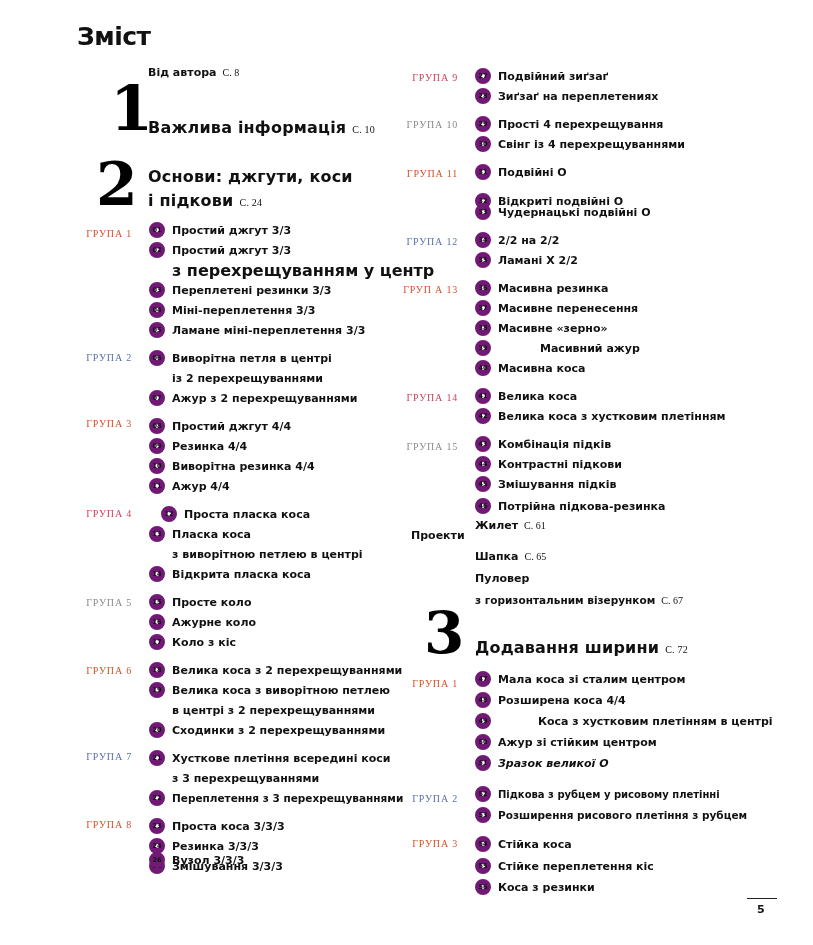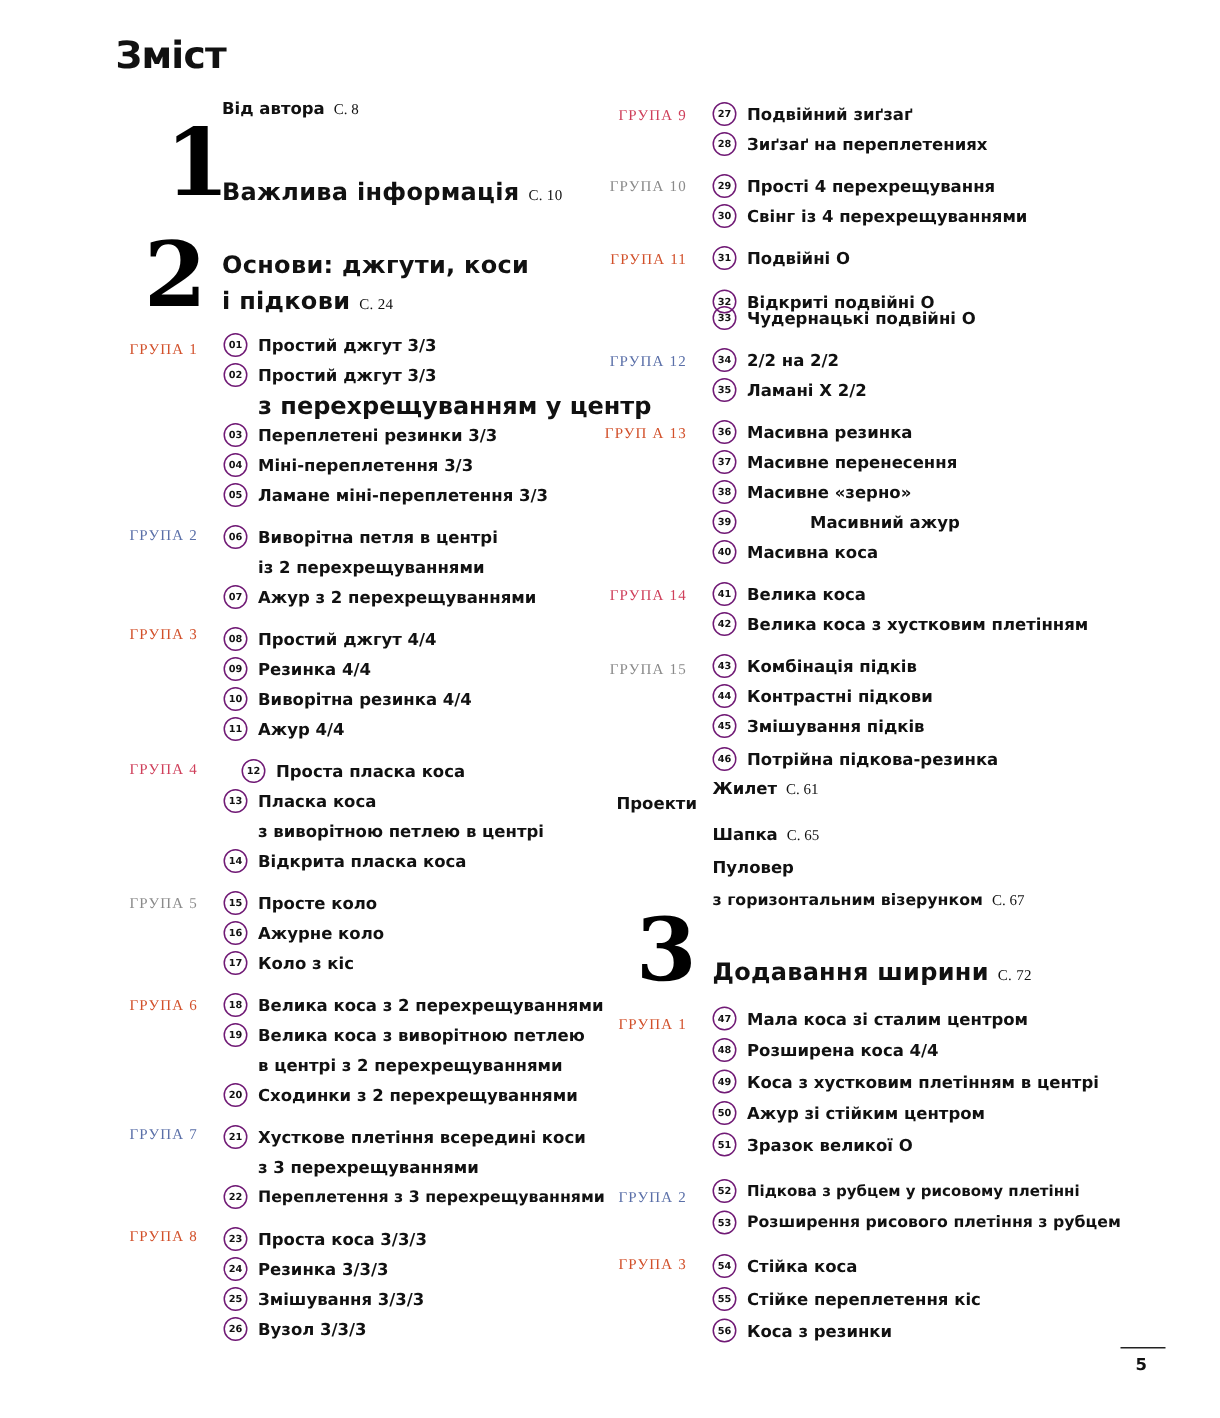--- a/index.html
+++ b/index.html
@@ -13,7 +13,7 @@
   .chap { font-size:16px; font-weight:bold; white-space:nowrap; letter-spacing:0.2px; }
   .grp { font-family:"Liberation Serif", serif; font-size:10px; letter-spacing:0.8px; white-space:nowrap; text-align:right; width:60px; }
   .row { position:absolute; height:18px; display:flex; align-items:center; white-space:nowrap; }
-  .circ { width:16px; height:16px; border:1px solid #701a75; border-radius:50%; box-sizing:border-box;
+  .circ { width:16px; height:16px; border:6px solid #701a75; border-radius:50%; box-sizing:border-box;
           font-size:6.5px; font-weight:bold; display:flex; align-items:center; justify-content:center; margin-right:7px; flex:none; }
   .lbl { font-size:11px; font-weight:bold; }
   .cont { padding-left:23px; font-size:16px; }

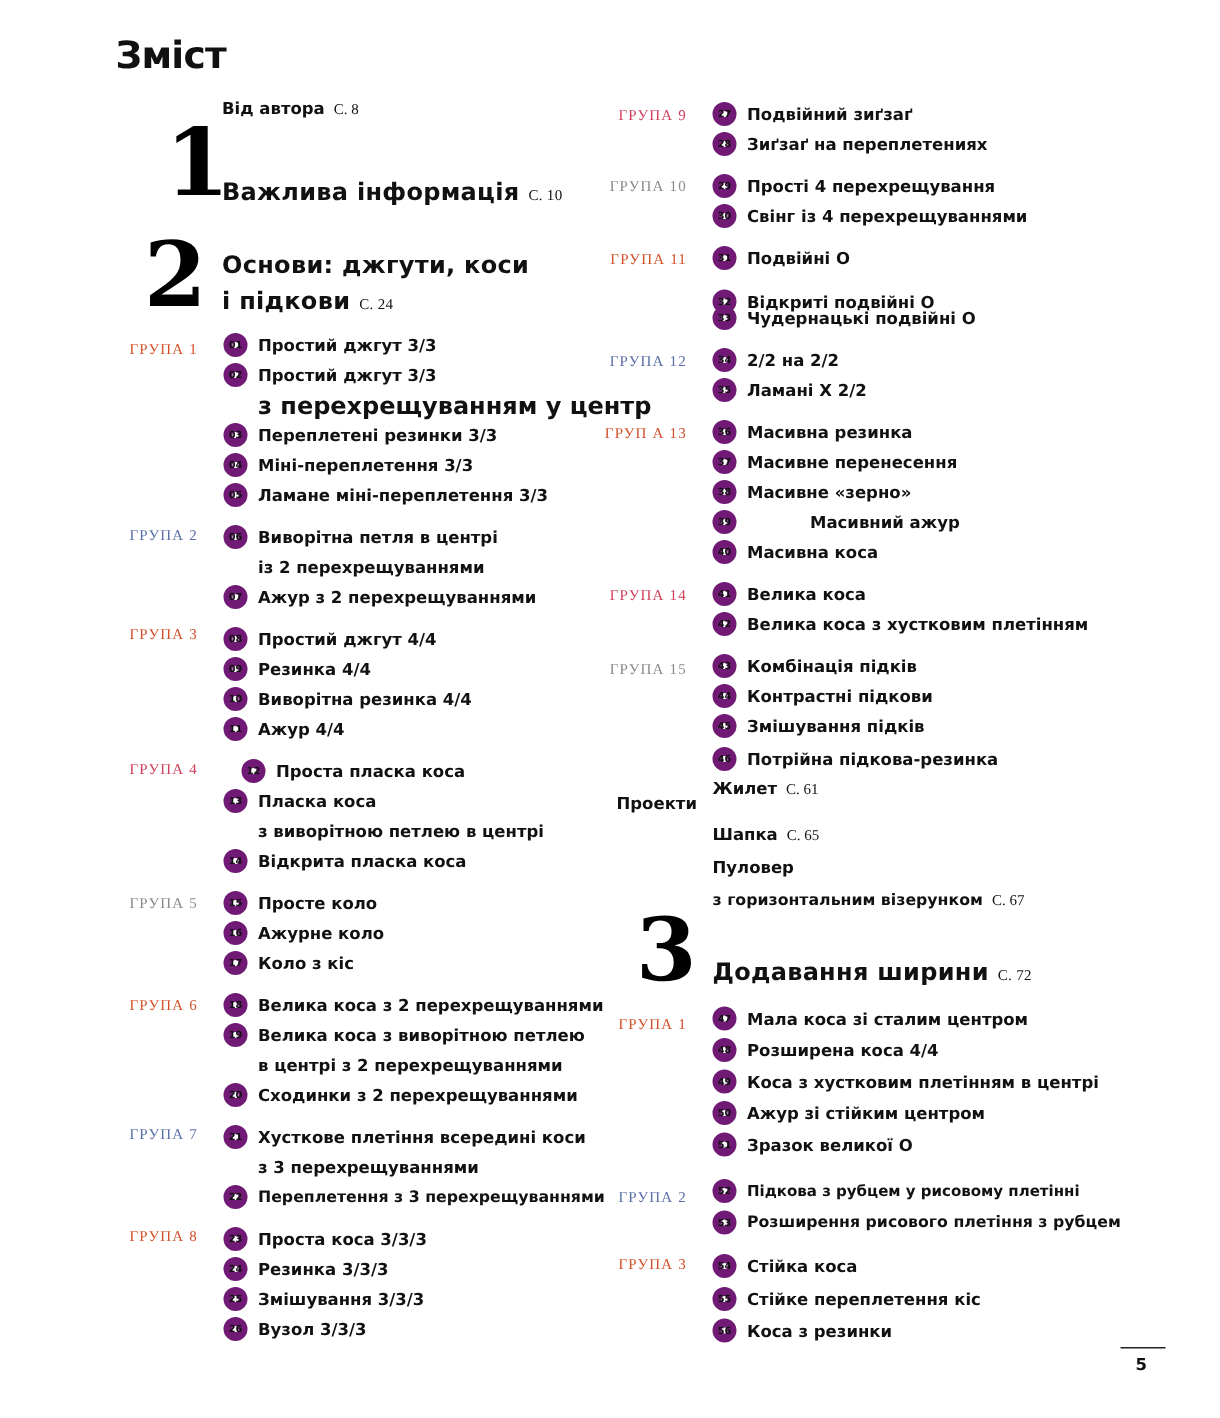--- a/index.html
+++ b/index.html
@@ -276,7 +276,7 @@
     <span class="circ">48</span>
     <span class="lbl">Розширена коса 4/4</span>
   </div>
-<div class="row" style="left:475px;top:712px;">
+<div class="row" style="left:475px;top:712px;gap:40px;">
     <span class="circ">49</span>
     <span class="lbl">Коса з хустковим плетінням в центрі</span>
   </div>

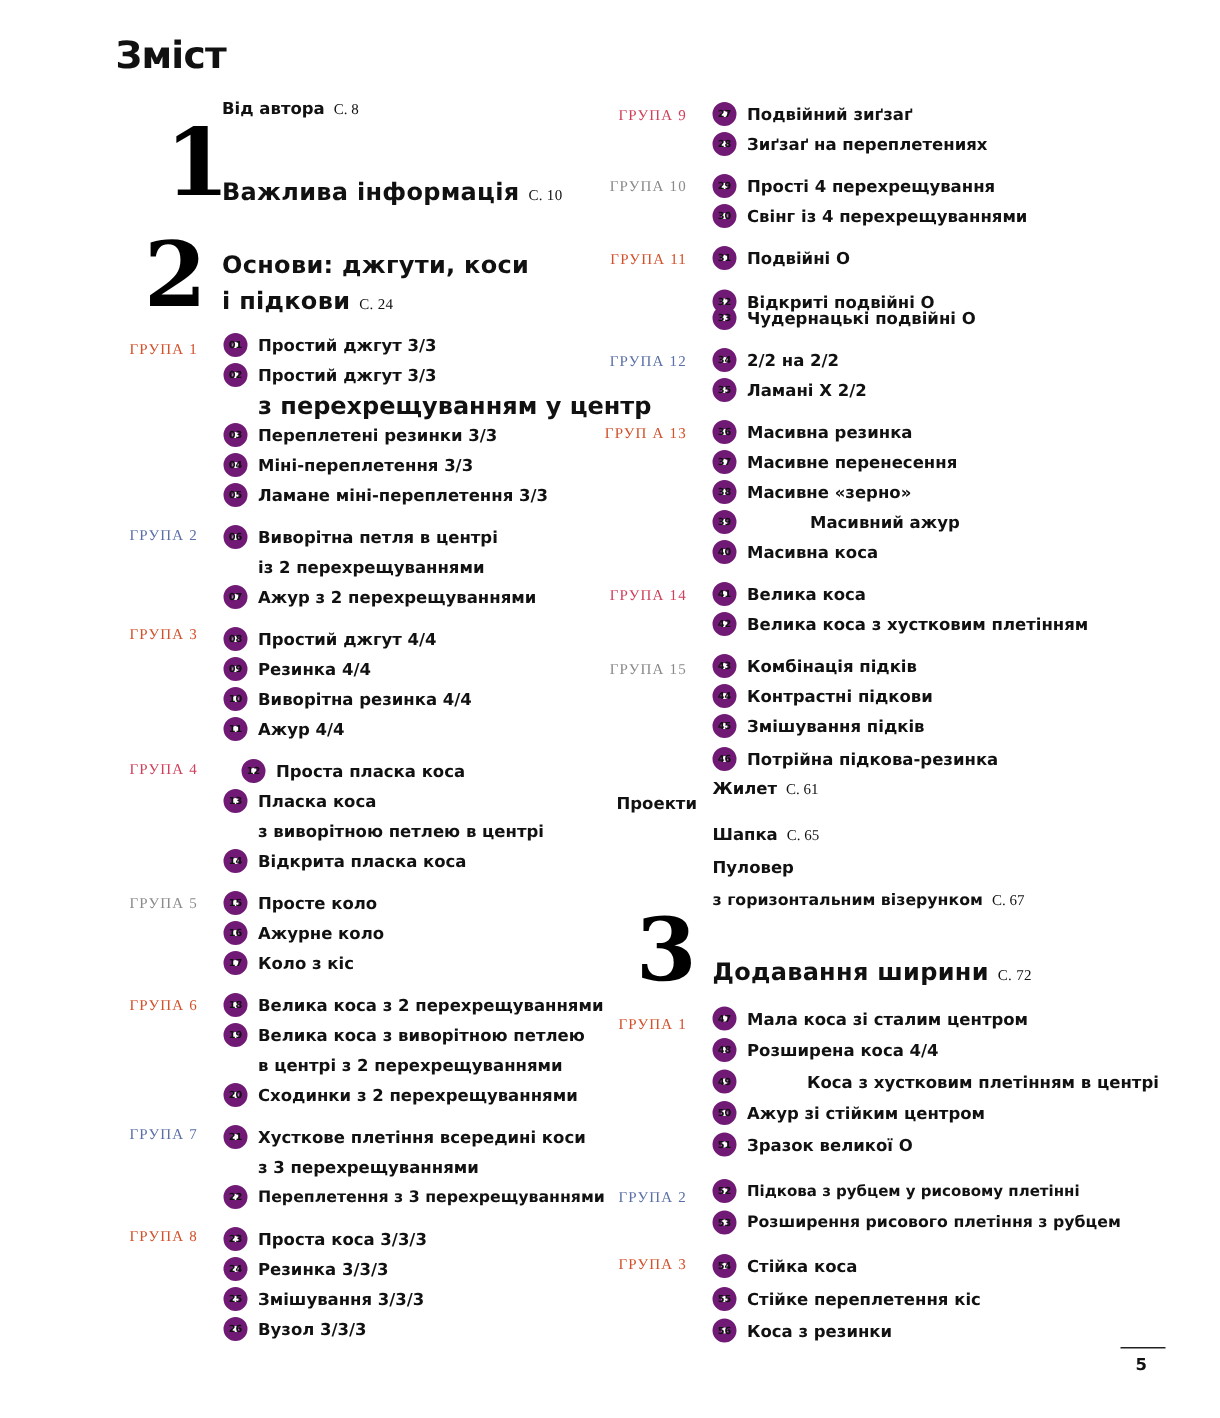--- a/index.html
+++ b/index.html
@@ -284,7 +284,7 @@
     <span class="circ">50</span>
     <span class="lbl">Ажур зі стійким центром</span>
   </div>
-<div class="row" style="left:475px;top:754px;">
+<div class="row" style="left:475px;top:754px;font-style:italic;">
     <span class="circ">51</span>
     <span class="lbl">Зразок великої О</span>
   </div>

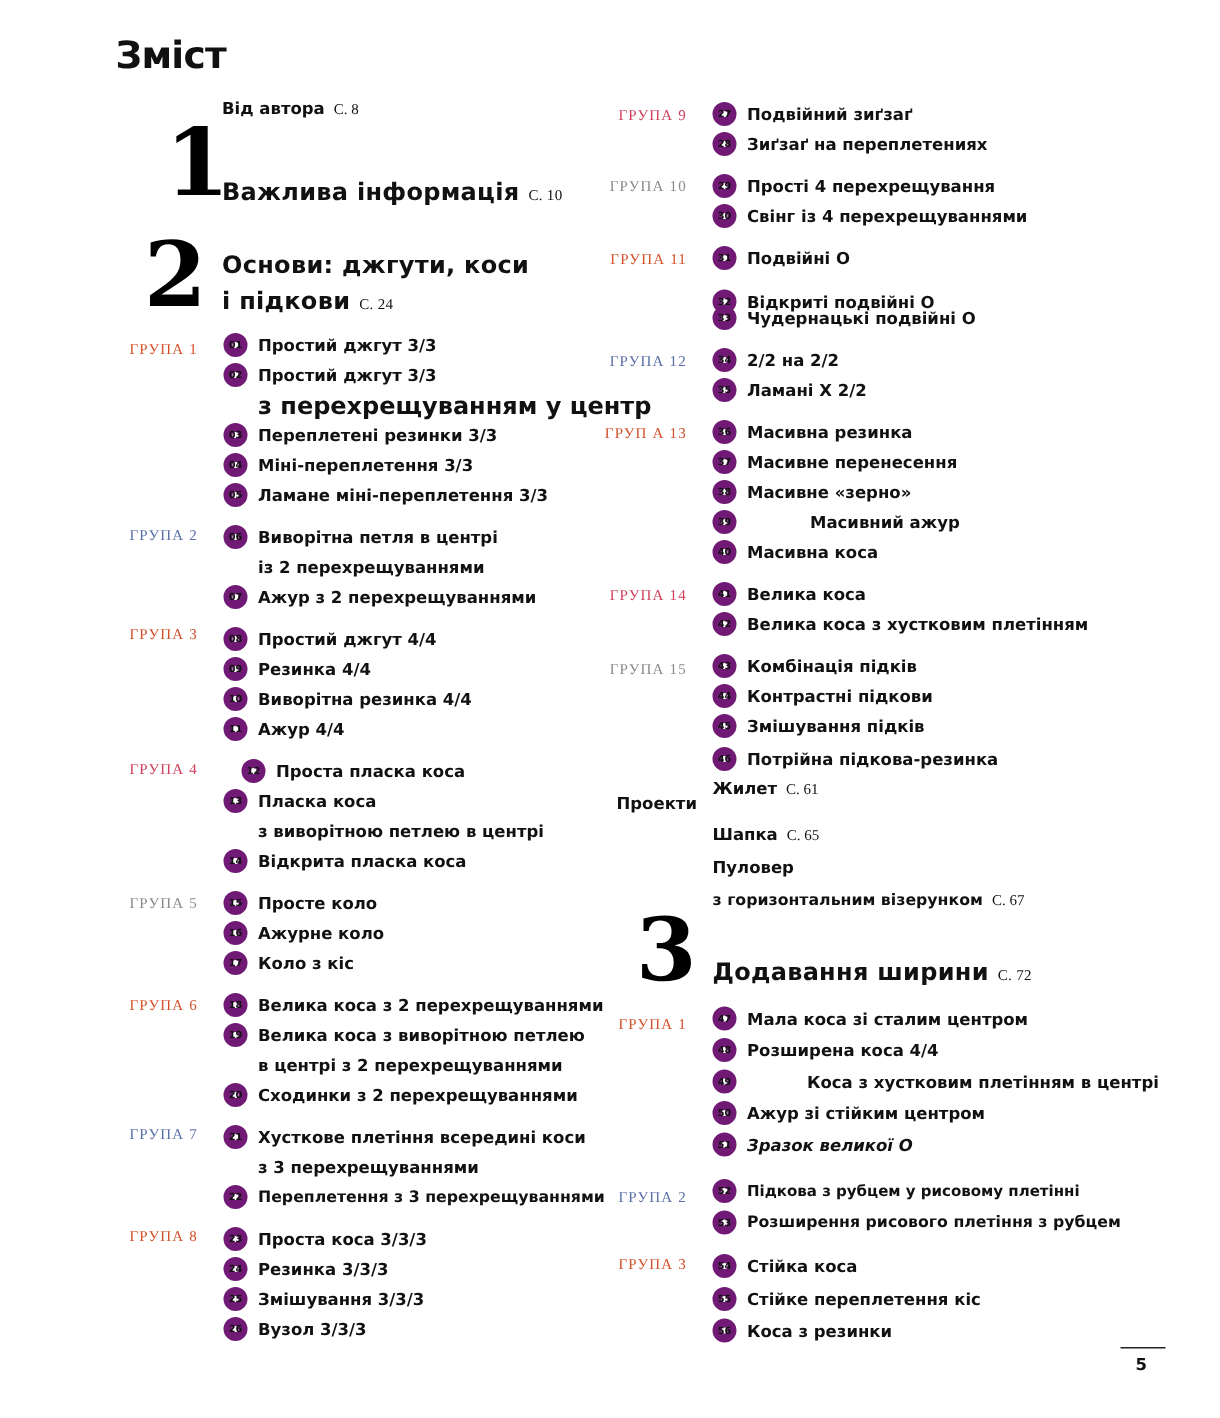--- a/index.html
+++ b/index.html
@@ -159,7 +159,7 @@
     <span class="circ">25</span>
     <span class="lbl">Змішування 3/3/3</span>
   </div>
-<div class="row" style="left:149px;top:877px;">
+<div class="row" style="left:149px;top:851px;">
     <span class="circ">26</span>
     <span class="lbl">Вузол 3/3/3</span>
   </div>

